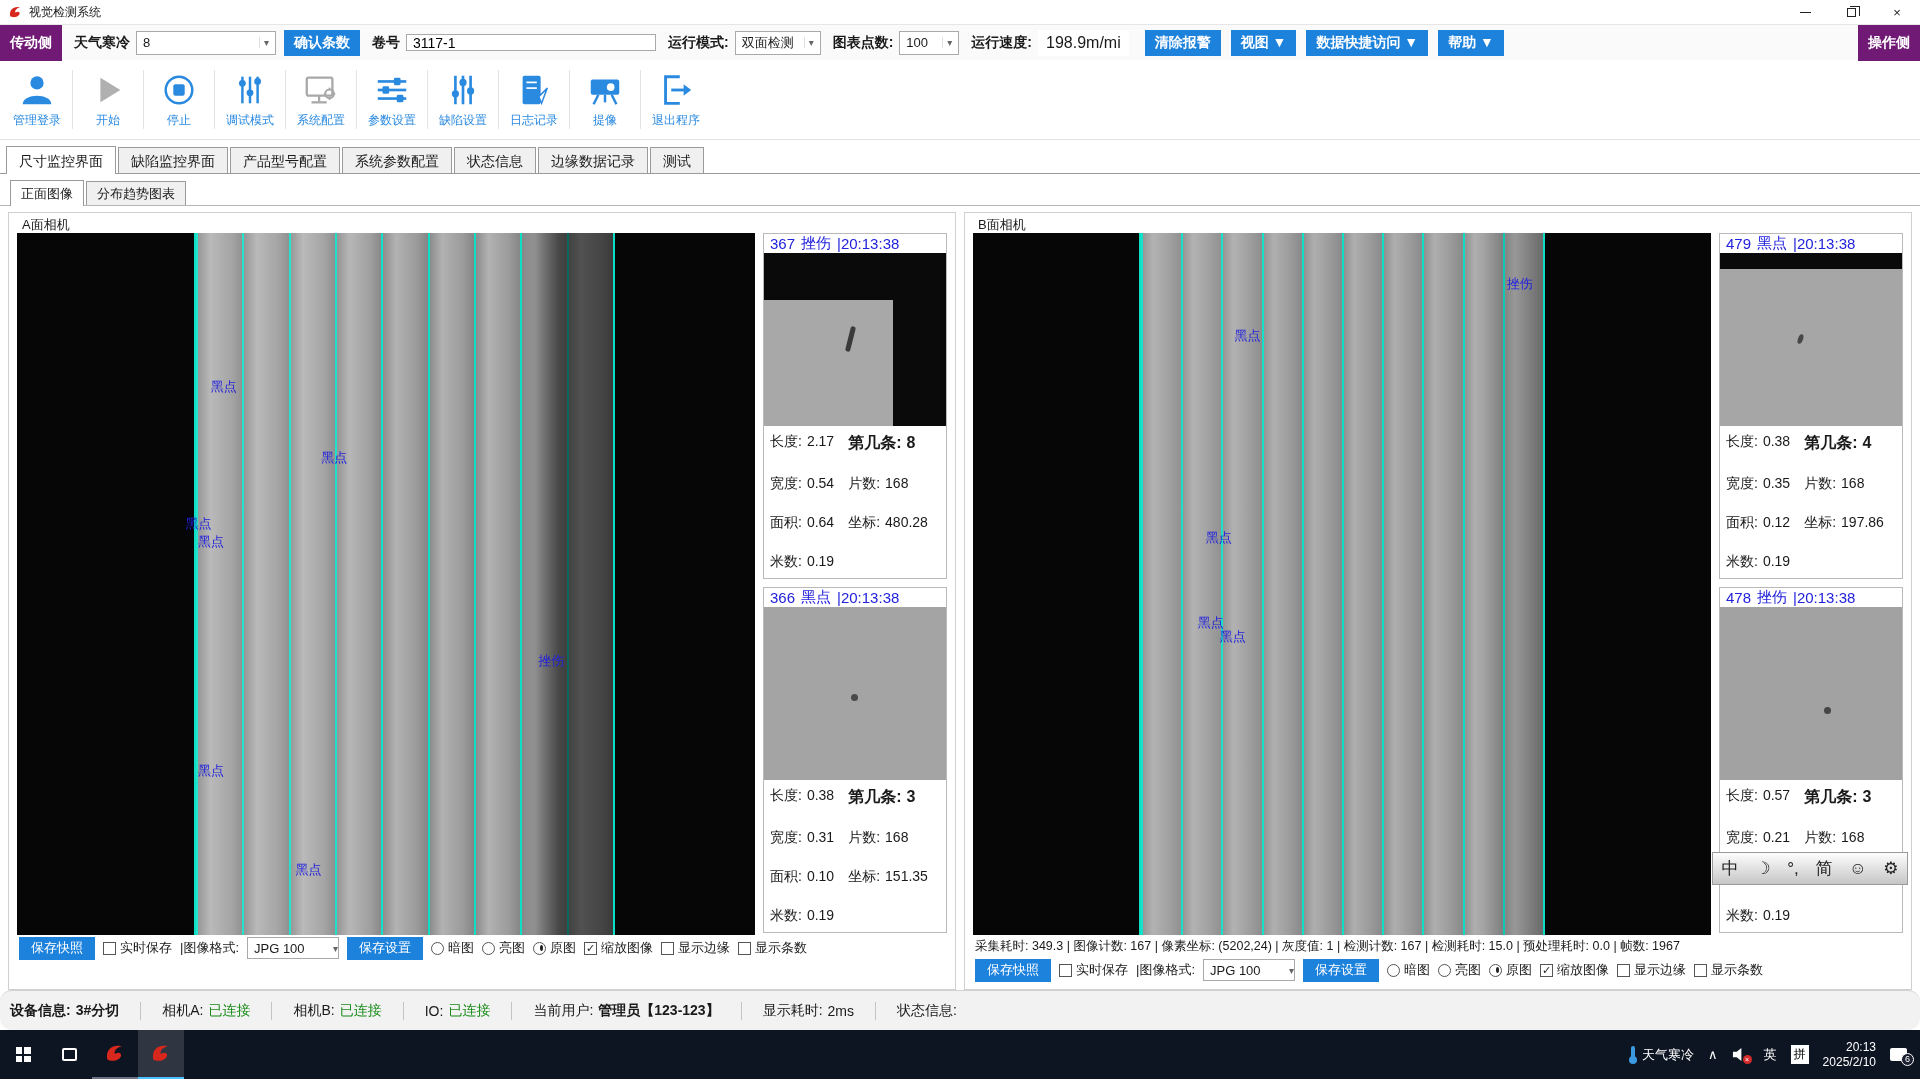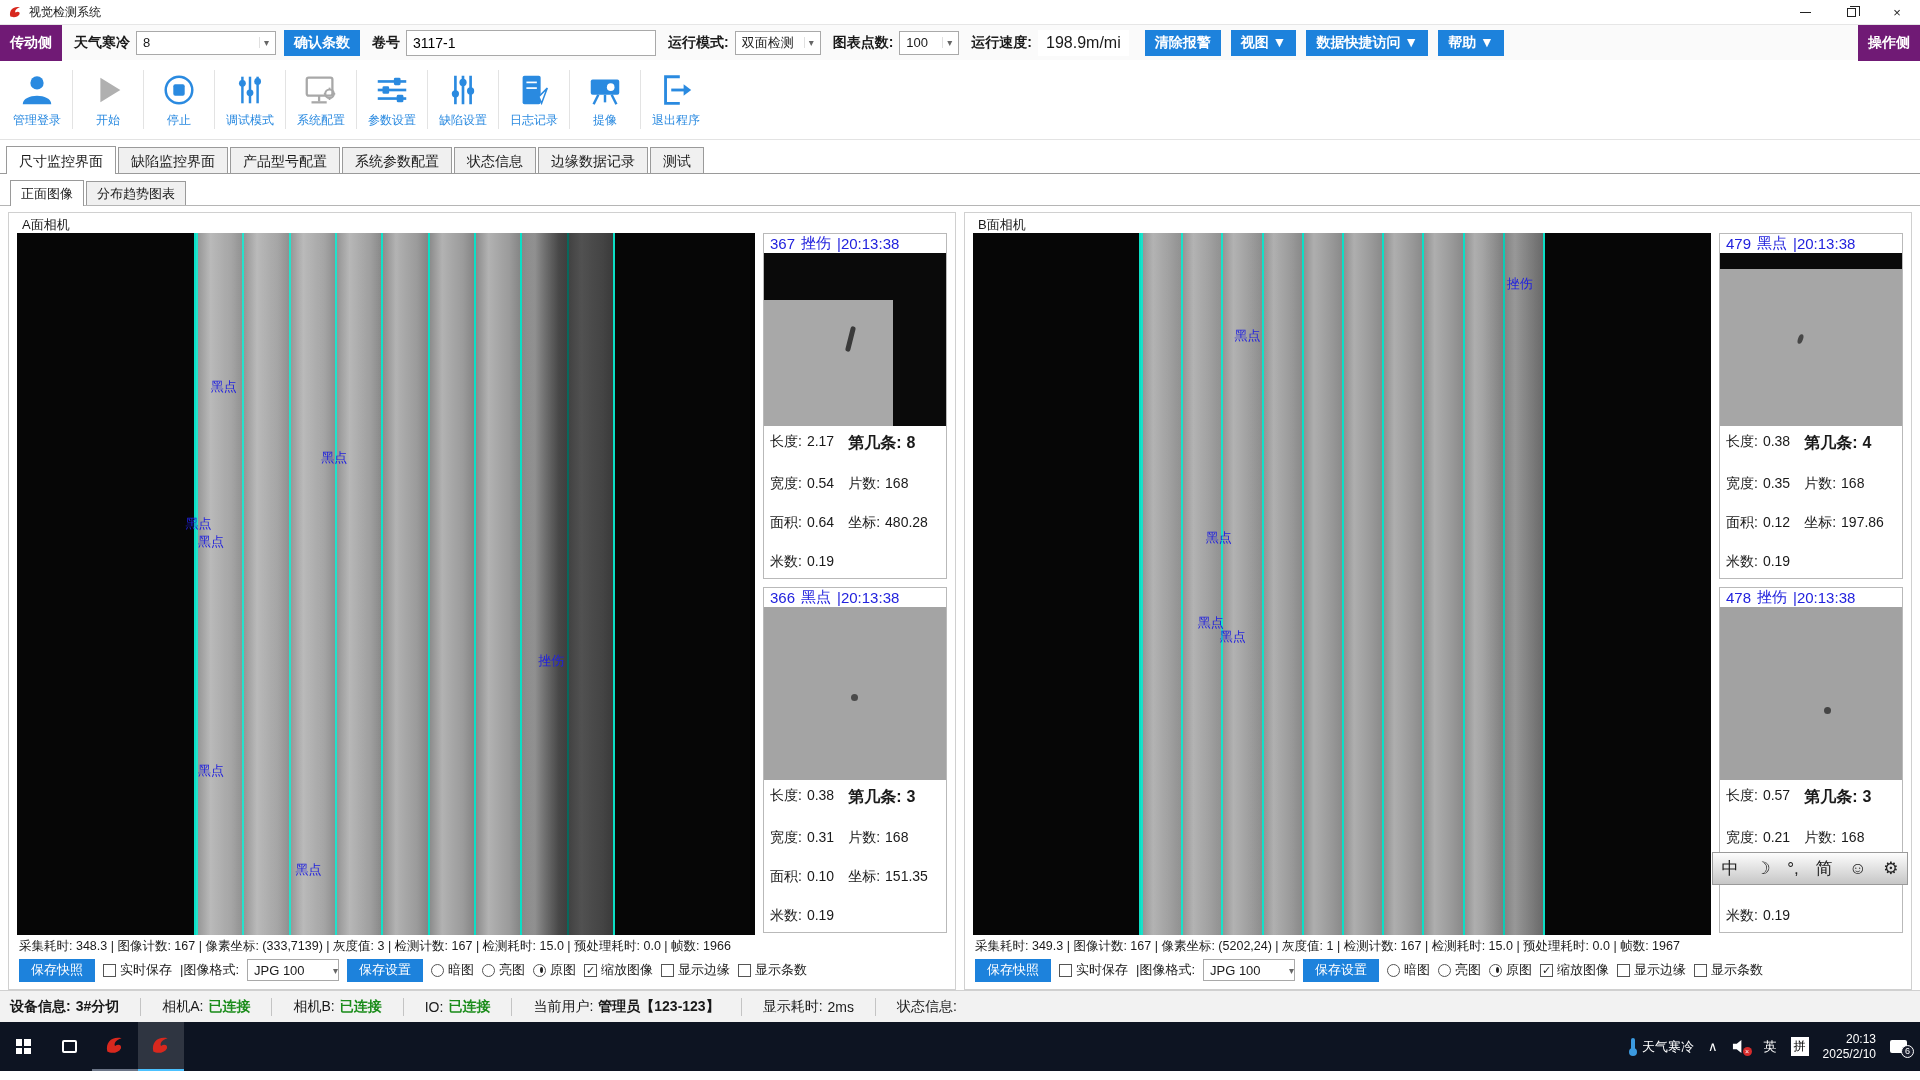--- a/index.html
+++ b/index.html
@@ -22,7 +22,7 @@
   .tb-label { font-weight:bold; margin:0 6px 0 12px; white-space:nowrap; }
   .sel { display:flex; align-items:center; background:#fff; border:1px solid #a9a9a9; height:24px; padding:0 2px 0 6px; font-size:13px; }
   .sel .arrow { margin-left:auto; padding:0 4px; color:#666; font-size:10px; border-left:1px solid #e0e0e0; }
-  .tb-input { height:26px; border:1px solid #a9a9a9; background:#fff; padding:0 6px; font-size:14px; font-family:inherit; }
+  .tb-input { height:17px; border:1px solid #a9a9a9; background:#fff; padding:0 6px; font-size:14px; font-family:inherit; }
   .btn-blue { background:#1d82dc; color:#fff; border:none; height:26px; padding:0 10px; font-size:14px; font-weight:bold; font-family:inherit; white-space:nowrap; }
   .speed-val { background:#fff; height:26px; display:flex; align-items:center; padding:0 8px; font-size:16px; }
 

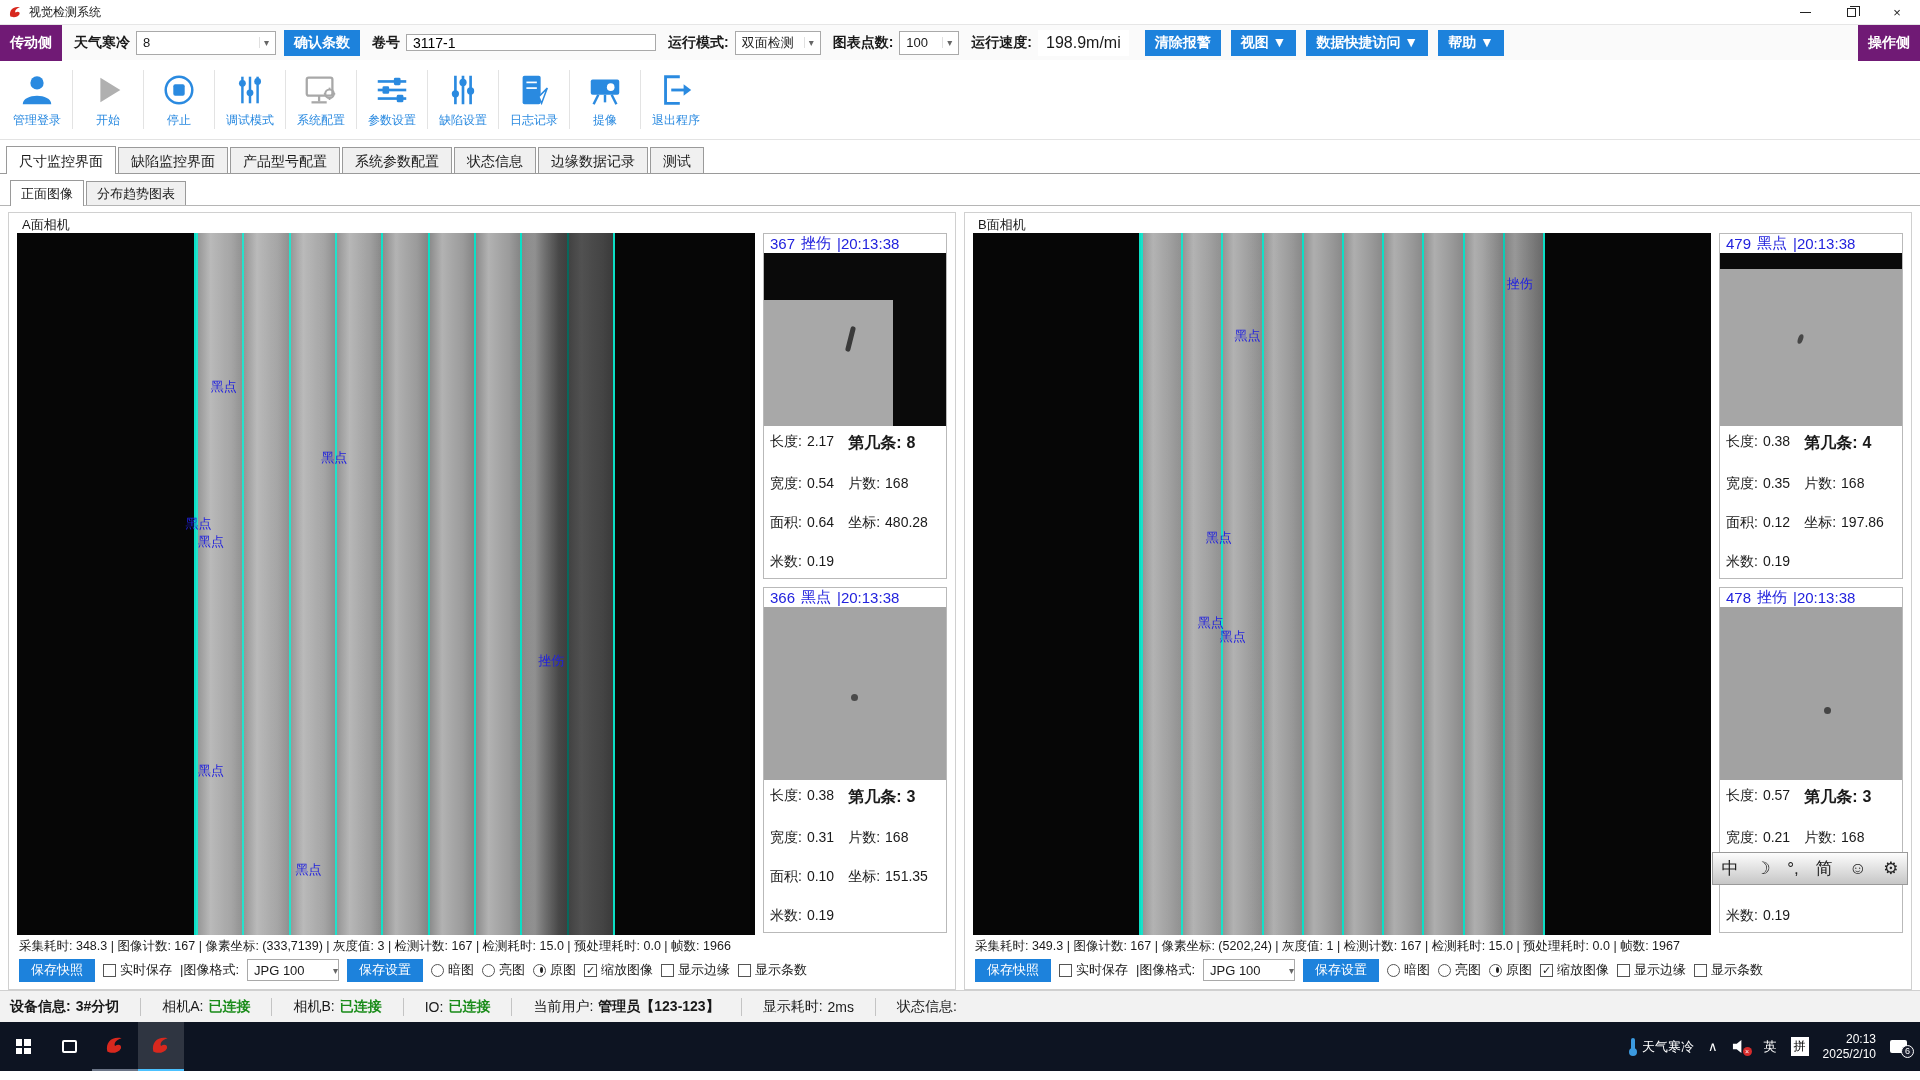--- a/index.html
+++ b/index.html
@@ -410,7 +410,6 @@
         </div>
       </div>
     </div>
-    <div class="pstatus">采集耗时: 348.3 | 图像计数: 167 | 像素坐标: (333,7139) | 灰度值: 3 | 检测计数: 167 | 检测耗时: 15.0 | 预处理耗时: 0.0 | 帧数: 1966</div>
     <div class="pcontrols">
       <button class="btn-small">保存快照</button>
       <span class="ctl">

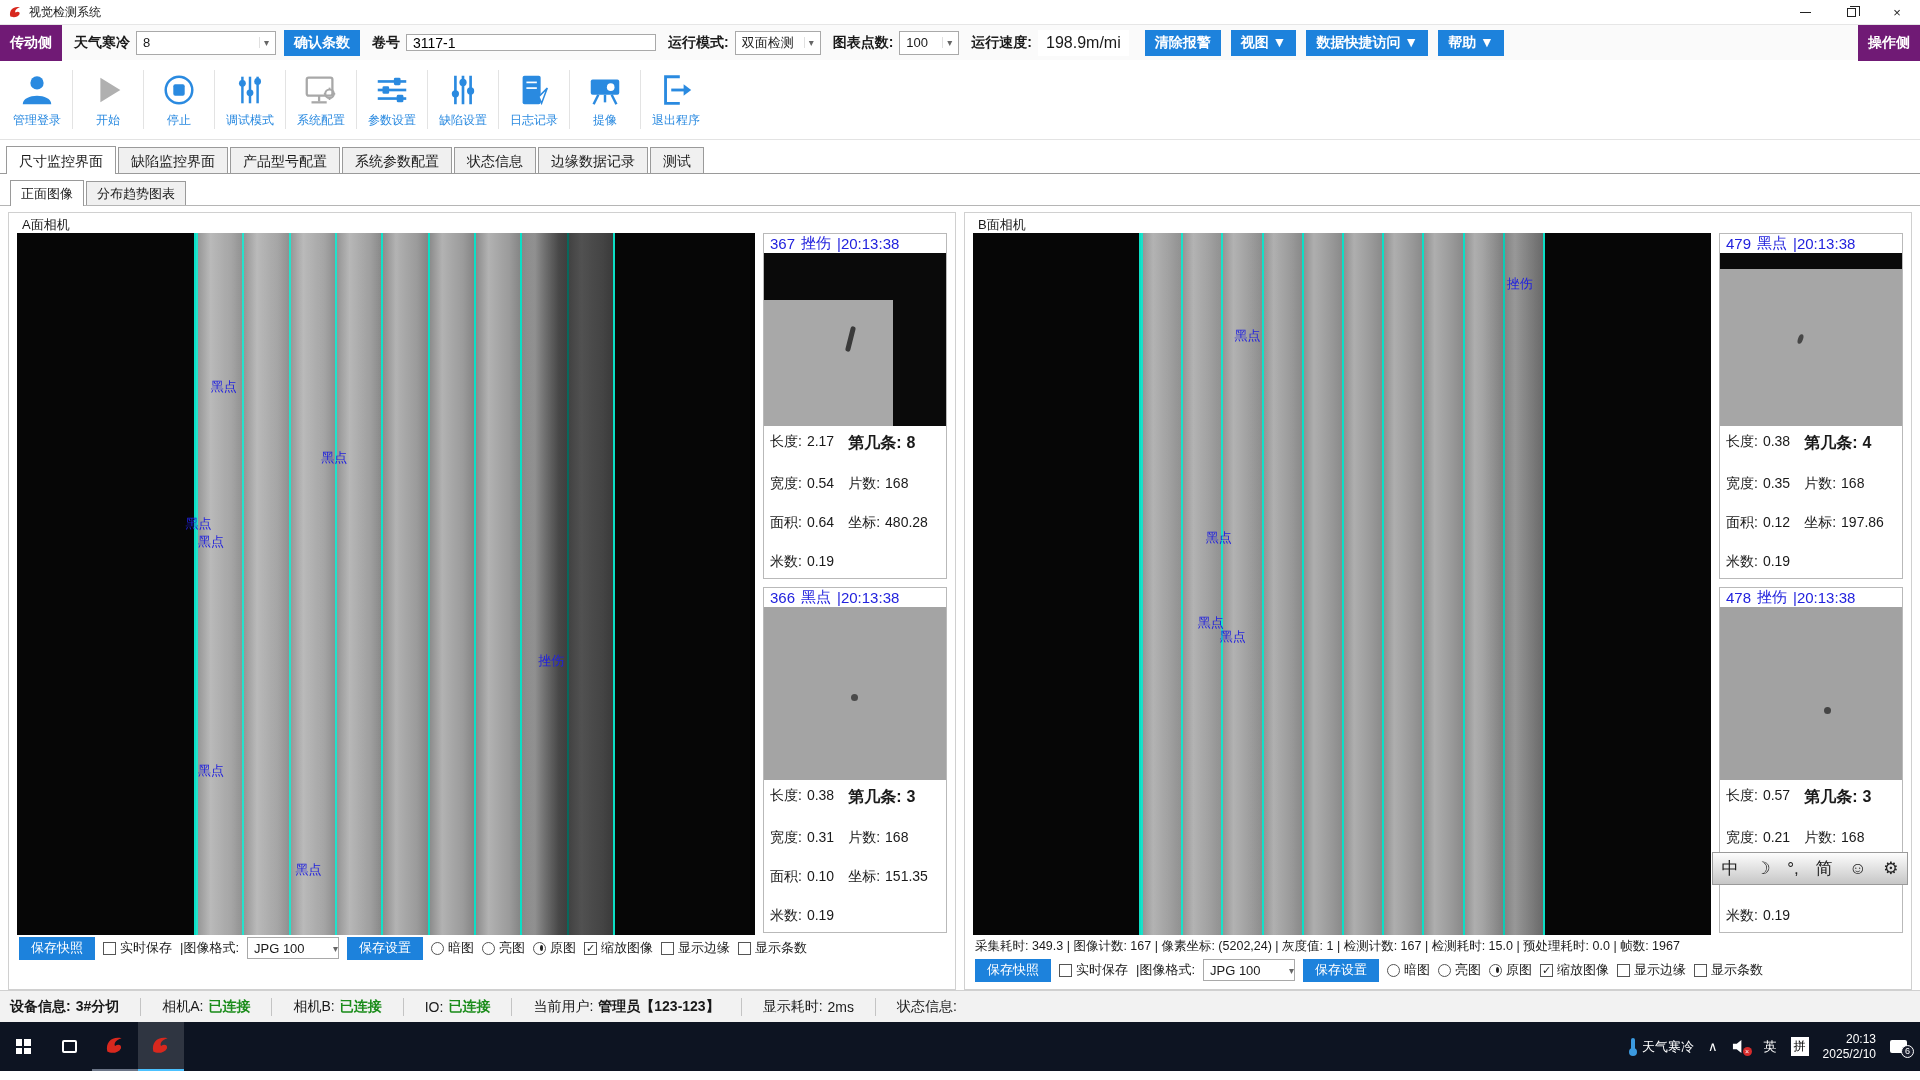--- a/index.html
+++ b/index.html
@@ -95,7 +95,7 @@
     display:flex; align-items:center; justify-content:space-around; font-size:17px; color:#222; }
 
   
-  .statusbar { height:32px; display:flex; align-items:center; background:#f2f2f2; border-top:1px solid #d0d0d0; font-size:14px; padding-left:10px; gap:21px; }
+  .statusbar { height:40px; display:flex; align-items:center; background:#f2f2f2; border-top:1px solid #d0d0d0; font-size:14px; padding-left:10px; gap:21px;border-radius:12px; }
   .sb-sep { width:1px; height:18px; background:#c4c4c4; }
   .sb-item { display:flex; gap:5px; align-items:center; white-space:nowrap; }
   .green { color:#1a8c1a; font-weight:bold; }

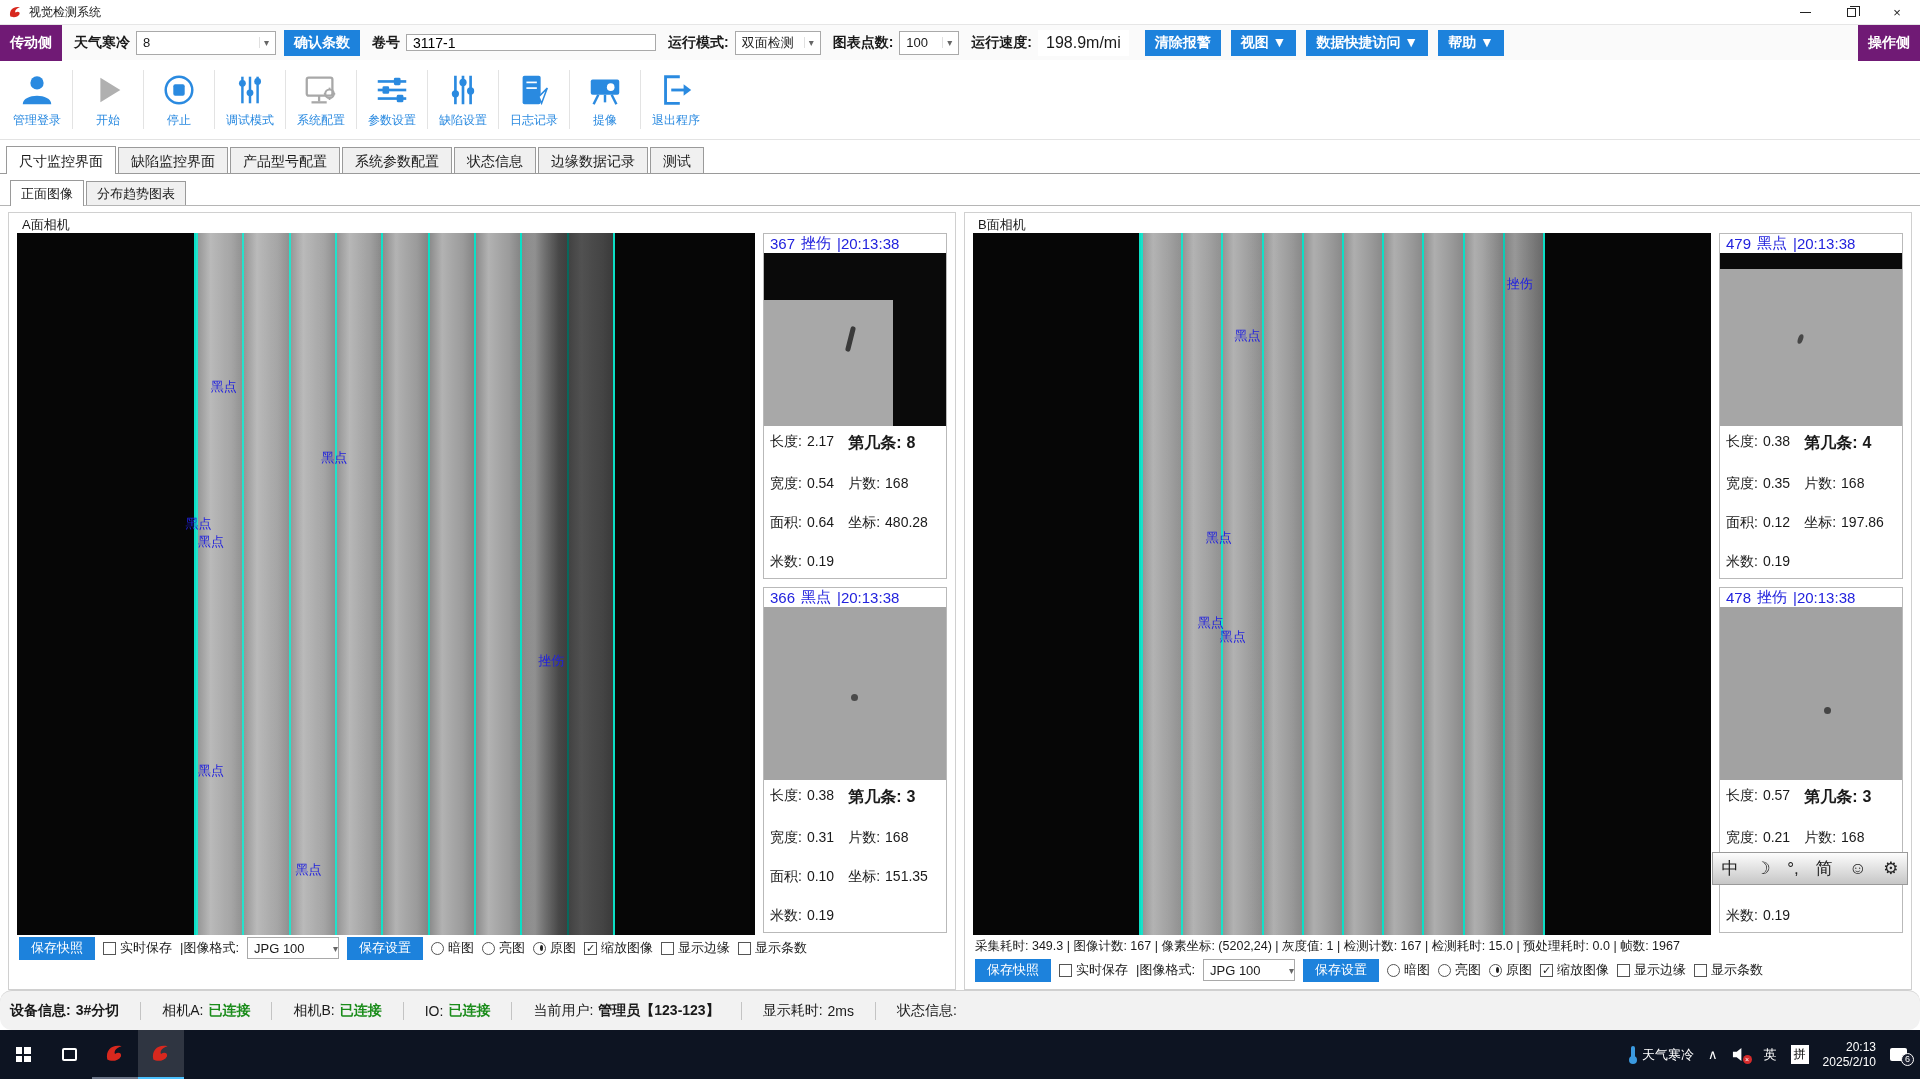--- a/index.html
+++ b/index.html
@@ -98,7 +98,7 @@
   .statusbar { height:40px; display:flex; align-items:center; background:#f2f2f2; border-top:1px solid #d0d0d0; font-size:14px; padding-left:10px; gap:21px;border-radius:12px; }
   .sb-sep { width:1px; height:18px; background:#c4c4c4; }
   .sb-item { display:flex; gap:5px; align-items:center; white-space:nowrap; }
-  .green { color:#1a8c1a; font-weight:bold; }
+  .green { color:#1a8c1a; font-weight:normal; }
   .bold { font-weight:bold; }
 
   

